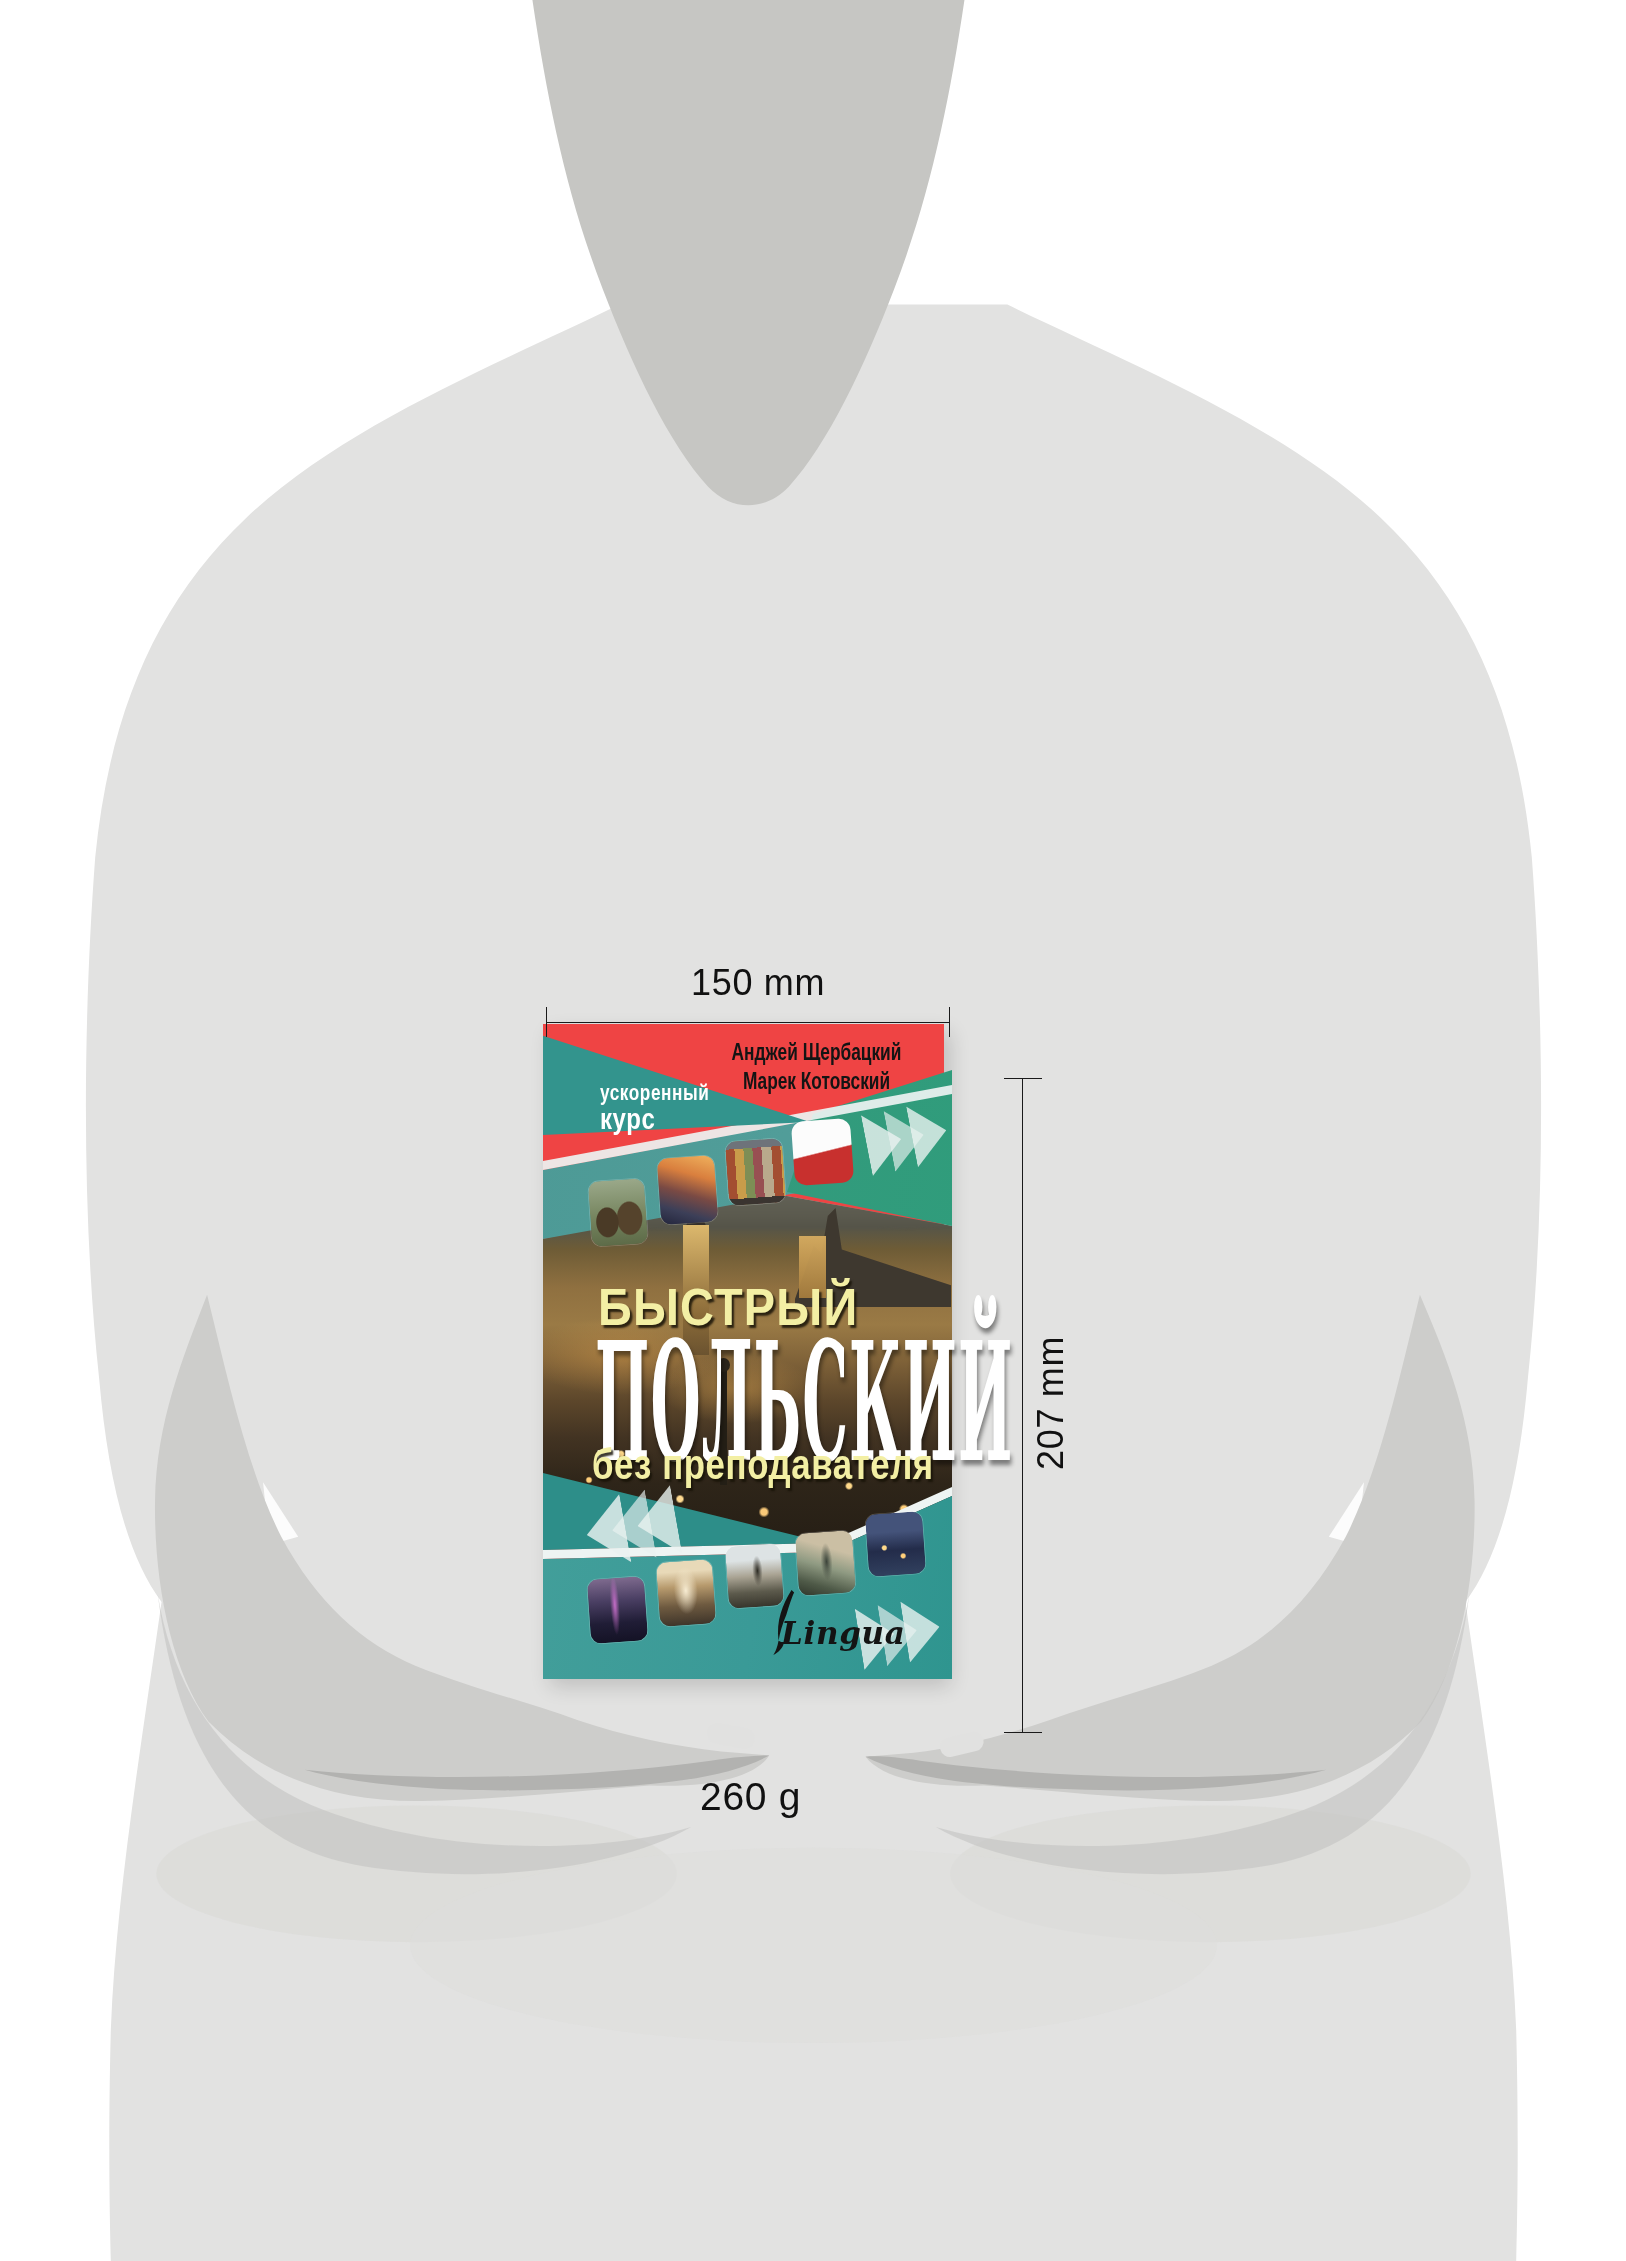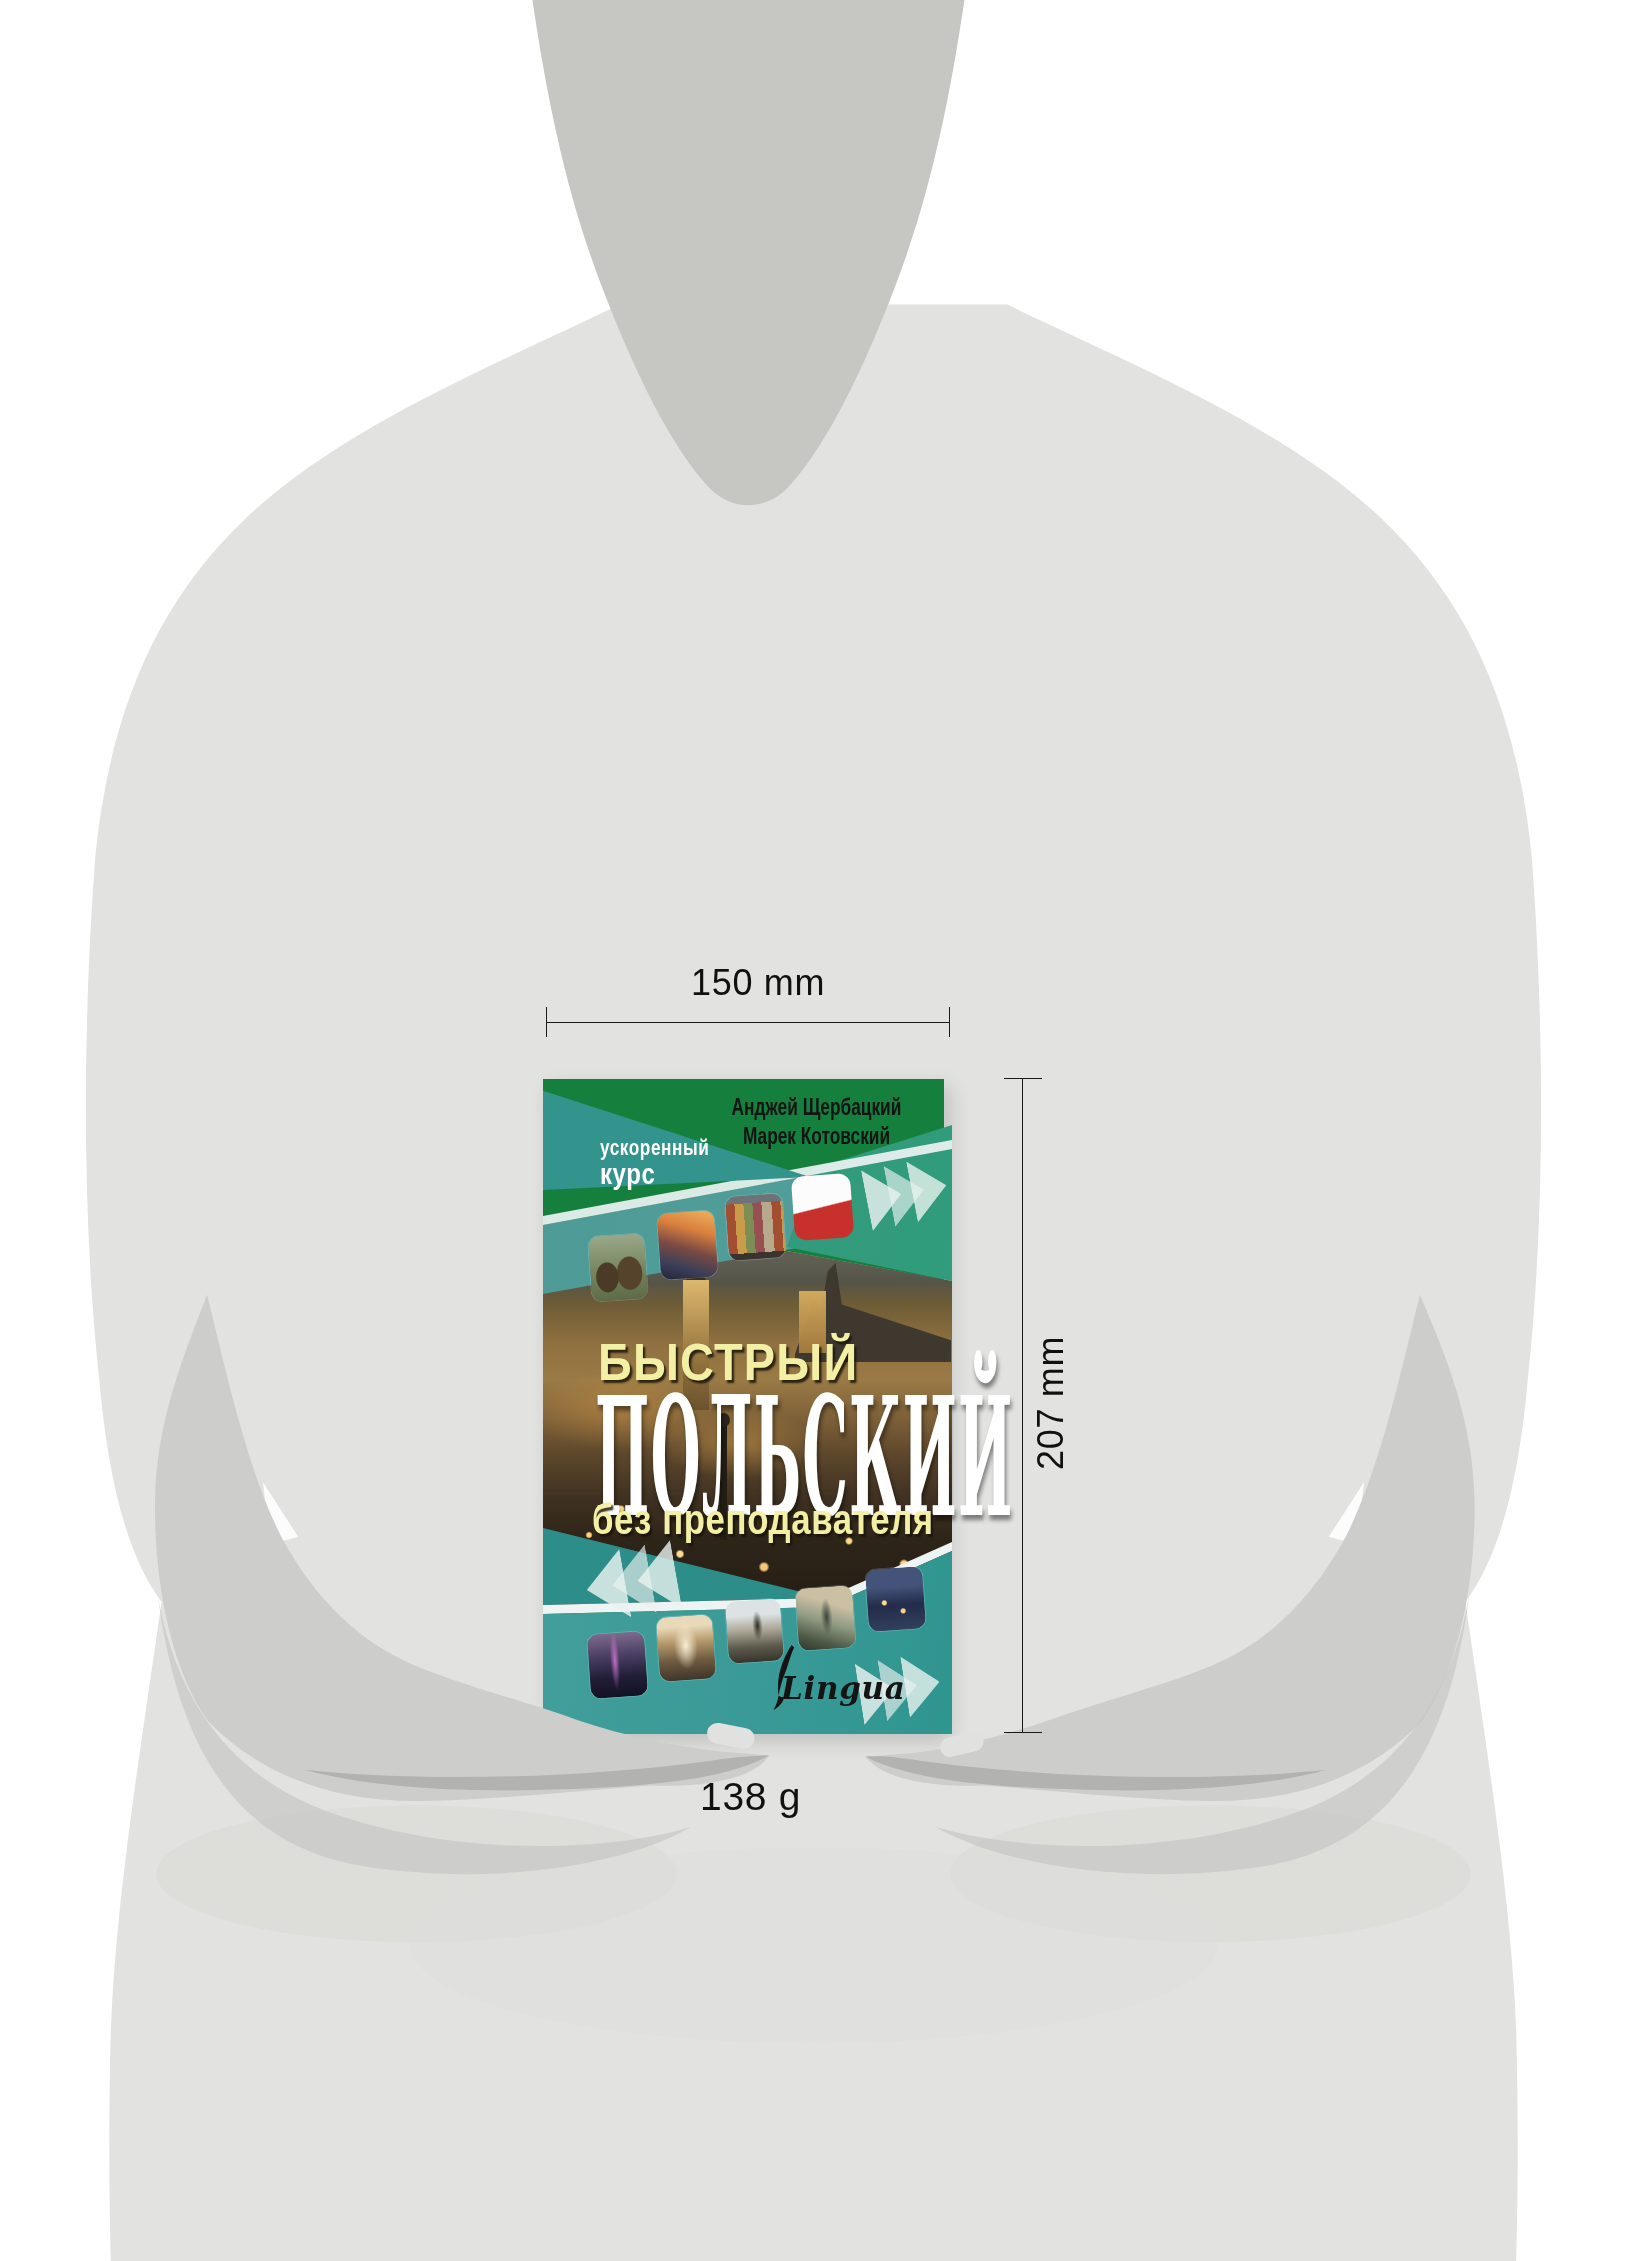--- a/index.html
+++ b/index.html
@@ -17,7 +17,7 @@
   .rot90{transform:rotate(-90deg);transform-origin:center center;}
 
   
-  .book{position:absolute;left:543px;top:1079px;width:401px;height:655px;background:#15803d;
+  .book{position:absolute;left:543px;top:1024px;width:401px;height:655px;background:#ef4444;
         box-shadow:6.5px 7.8px 19.5px rgba(0,0,0,.16);}
   .book .layer{position:absolute;}
 

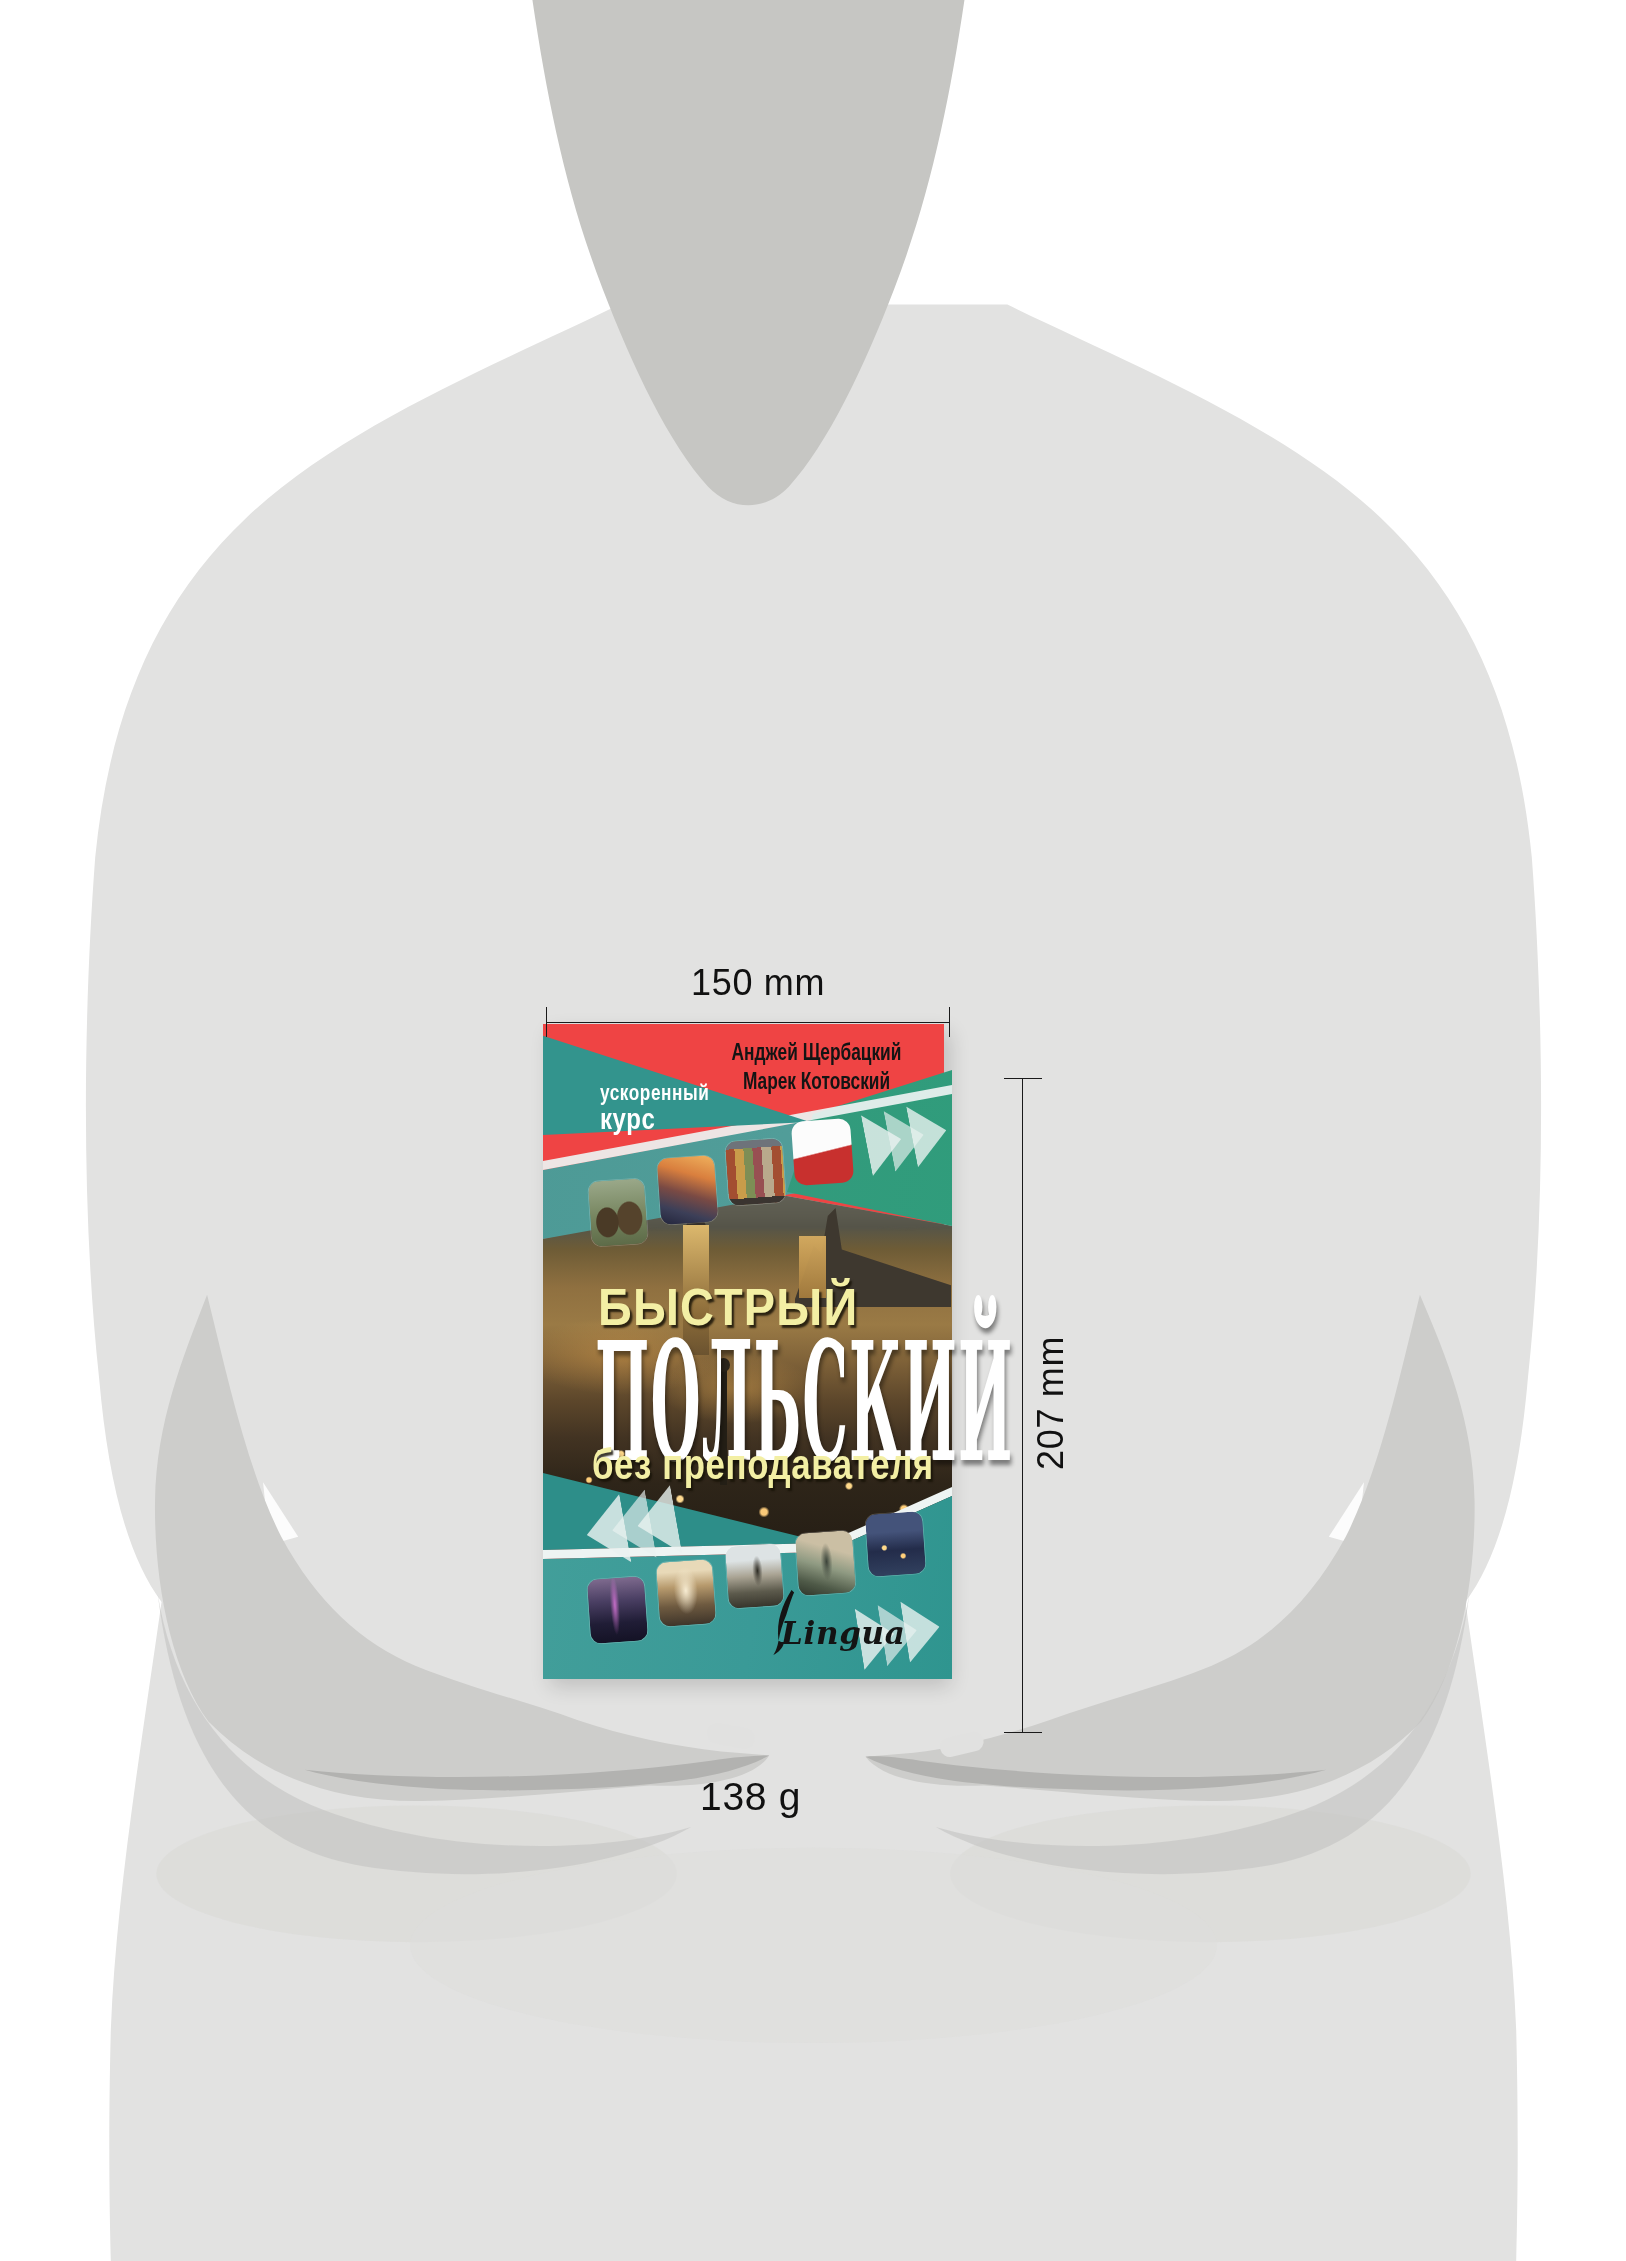--- a/index.html
+++ b/index.html
@@ -304,7 +304,7 @@
   <div class="dim-tick-h" style="left:1004px;top:1732px;"></div>
   <div class="dim-label rot90" style="left:989px;top:1387px;width:124px;text-align:center;">207 mm</div>
 
-  <div class="dim-label" style="left:700px;top:1775px;font-size:39px;">138 g</div>
+  <div class="dim-label" style="left:700px;top:1775px;font-size:39px;">260 g</div>
 </div>
 
 

